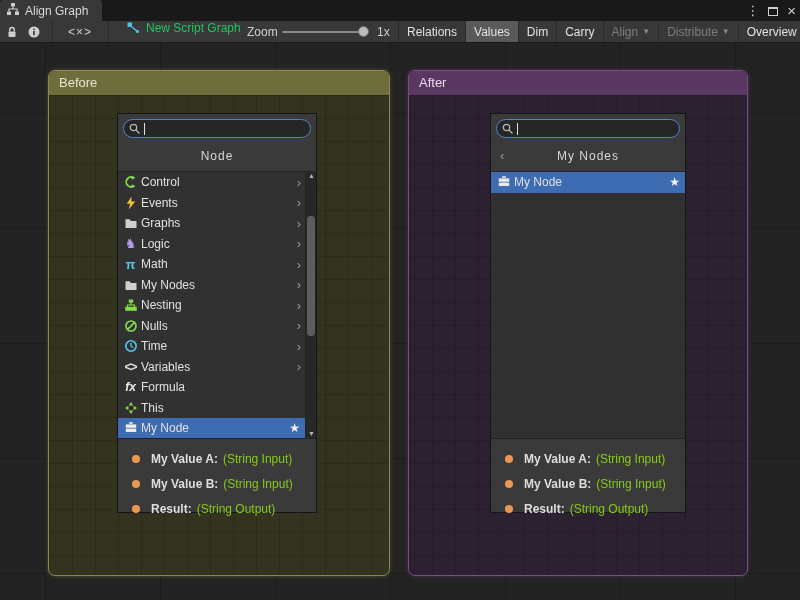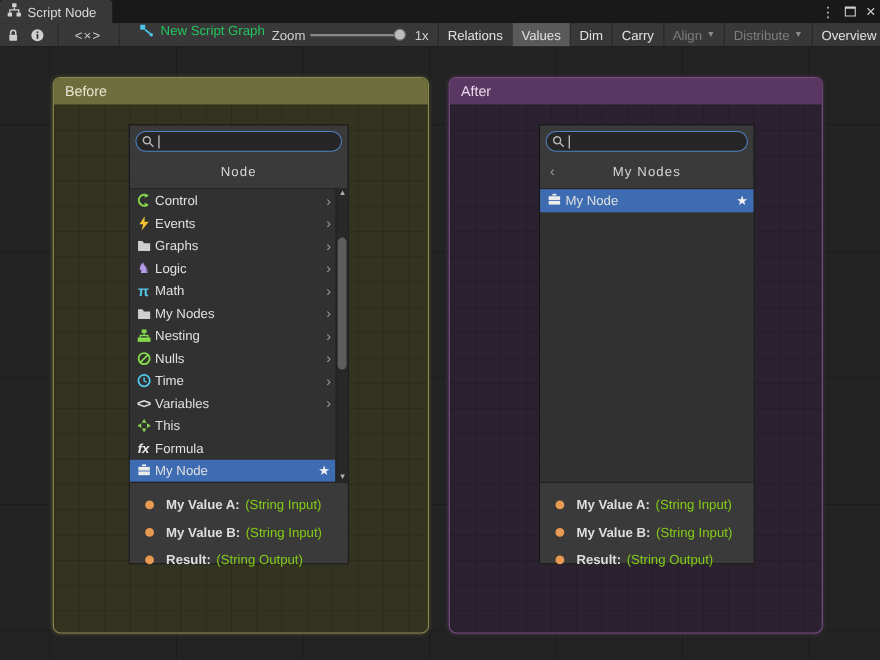--- a/index.html
+++ b/index.html
@@ -99,7 +99,7 @@
           <path d="M7 4.5 v2.5 M3 9.5 V7 h8 v2.5" stroke="#cfcfcf" stroke-width="1.2" fill="none"></path>
         </svg>
       </span>
-      <span>Script Node</span>
+      <span>Align Graph</span>
     </div>
     <div class="wincontrols">
       <span class="wc-menu">⋮</span>

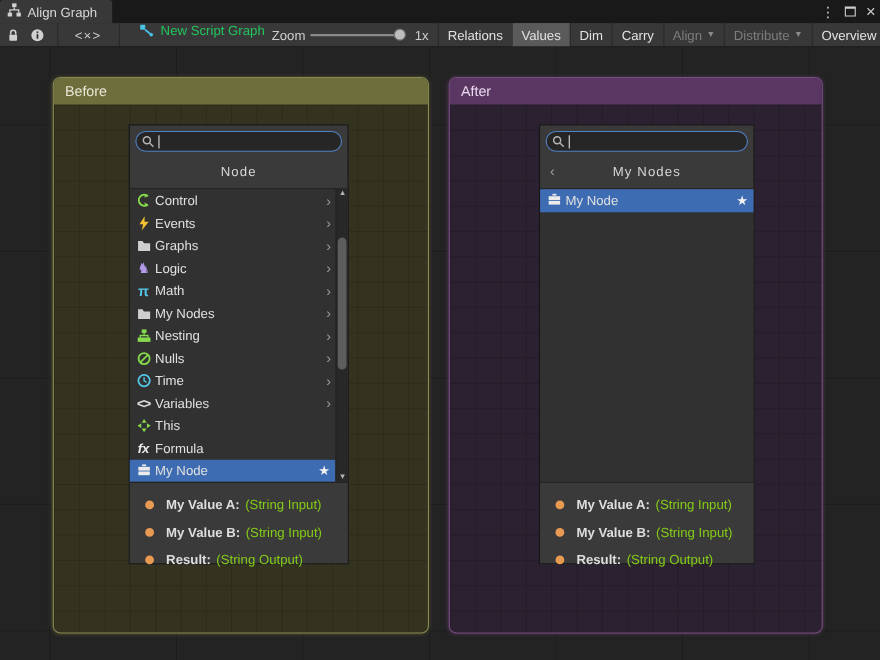--- a/index.html
+++ b/index.html
@@ -279,6 +279,10 @@
           <span class="rch">›</span>
         </div>
         <div class="row">
+          <span class="ric fxglyph">fx</span>
+          <span class="rlb">Formula</span>
+        </div>
+        <div class="row">
           <span class="ric">
             <svg width="14" height="14" viewBox="0 0 14 14">
               <polygon points="7,1 9.2,4.4 4.8,4.4" fill="#86d94c"></polygon>
@@ -288,10 +292,6 @@
             </svg>
           </span>
           <span class="rlb">This</span>
-        </div>
-        <div class="row">
-          <span class="ric fxglyph">fx</span>
-          <span class="rlb">Formula</span>
         </div>
         <div class="row sel">
           <span class="ric">

